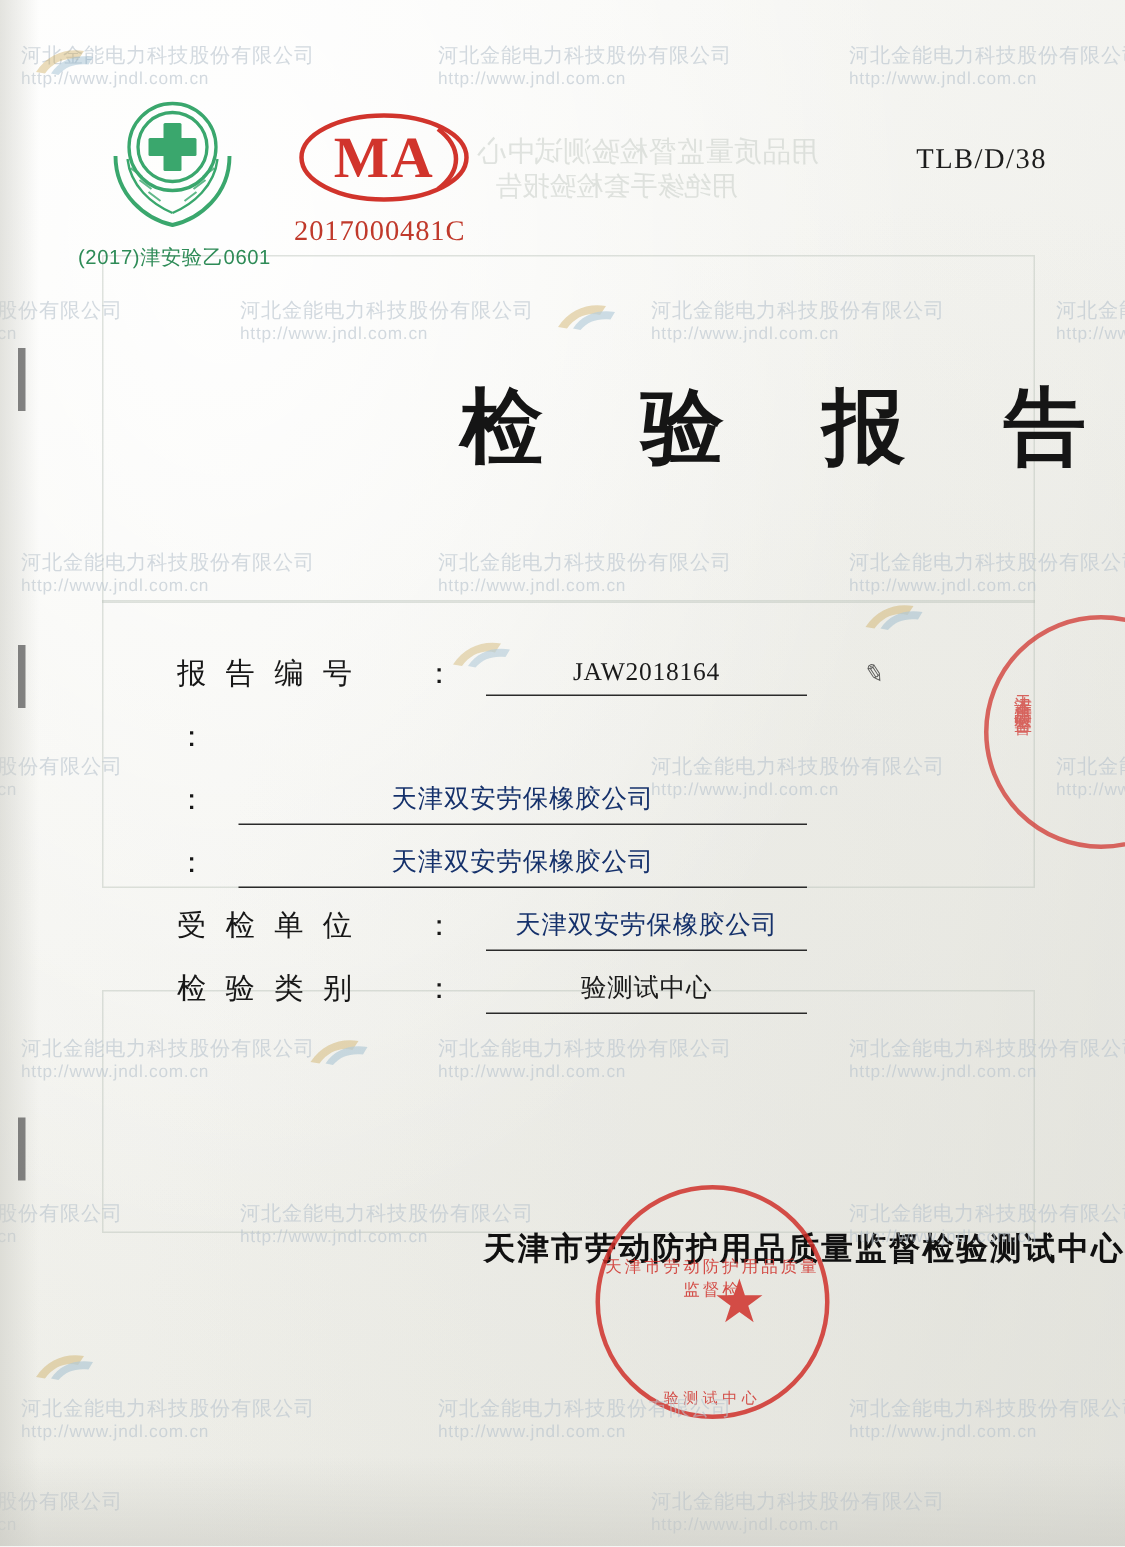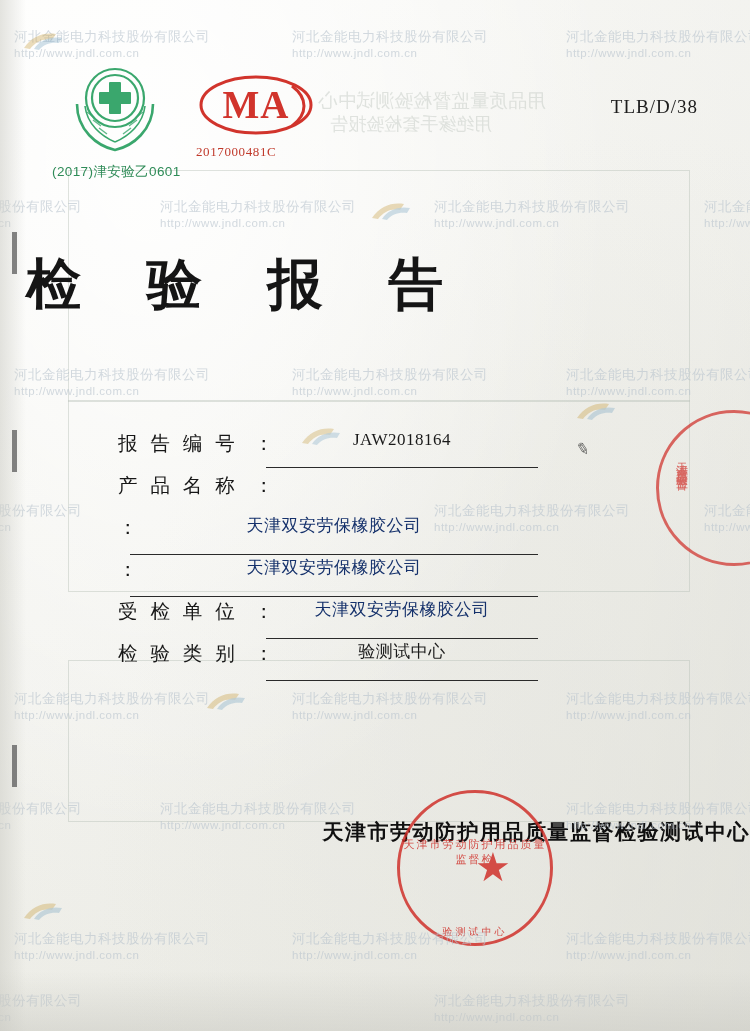--- a/index.html
+++ b/index.html
@@ -127,7 +127,7 @@
     left: 196px;
     top: 144px;
     font-family: "Liberation Serif", serif;
-    font-size: 13px;
+    font-size: 19px;
     color: #c0392b;
     letter-spacing: 0.6px;
   }

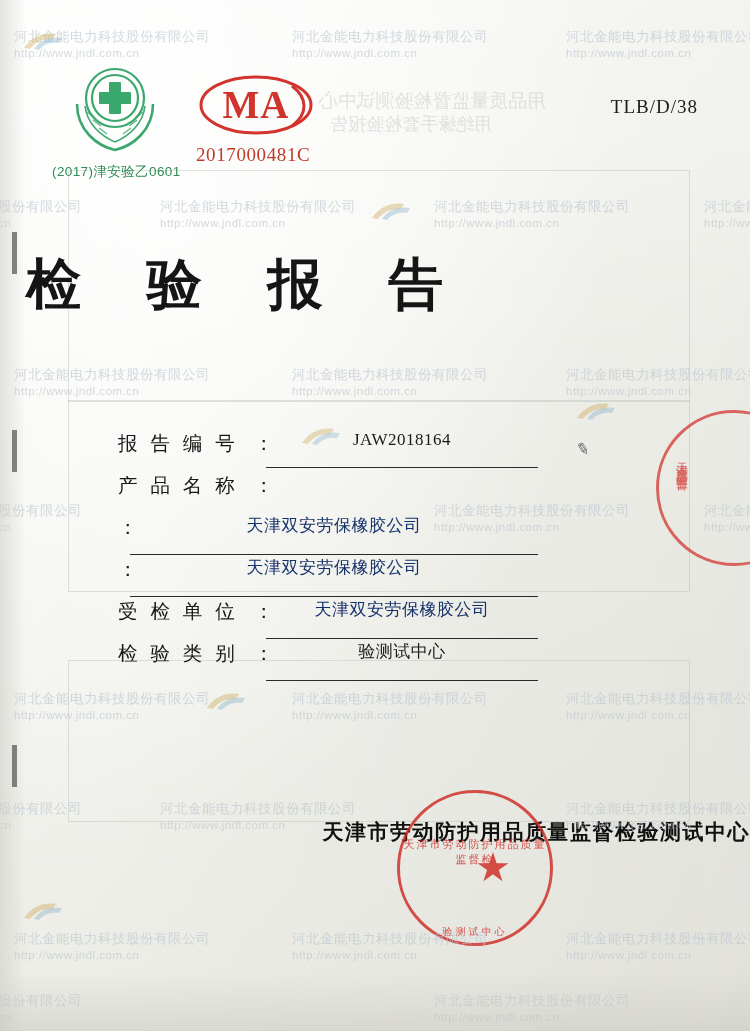--- a/index.html
+++ b/index.html
@@ -156,7 +156,7 @@
     left: 0;
     right: 0;
     top: 248px;
-    text-align: left;
+    text-align: right;
     font-family: "Liberation Serif", serif;
     font-size: 55px;
     font-weight: bold;

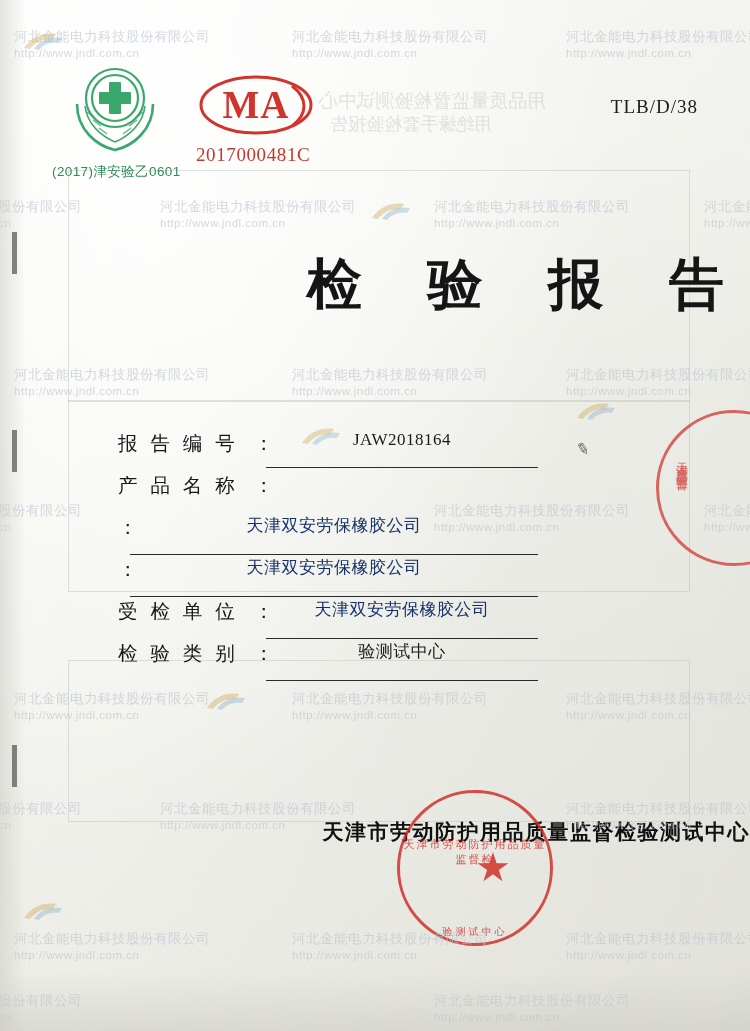--- a/index.html
+++ b/index.html
@@ -174,8 +174,9 @@
   }
   .field-row {
     display: flex;
-    align-items: flex-start;
+    align-items: center;
     height: 42px;
+    gap: 29px;
   }
   .field-label {
     width: 136px;

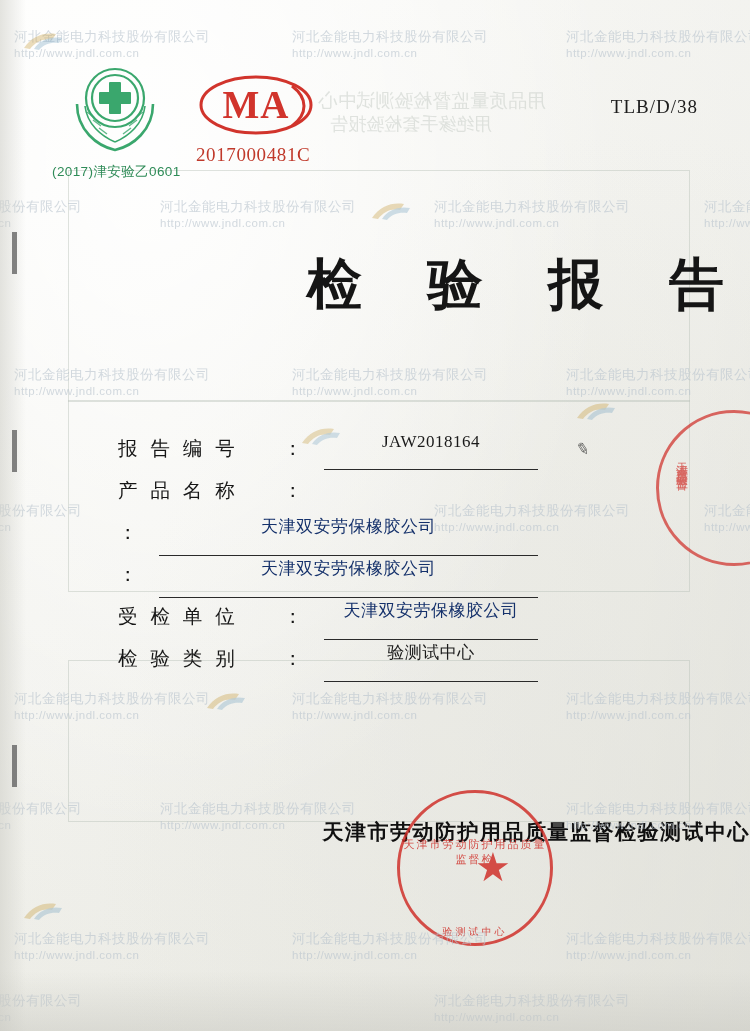--- a/index.html
+++ b/index.html
@@ -198,7 +198,7 @@
     text-align: center;
     font-size: 17px;
     color: #15316b;
-    padding-bottom: 17px;
+    padding-bottom: 5px;
     letter-spacing: 0.5px;
     white-space: nowrap;
   }

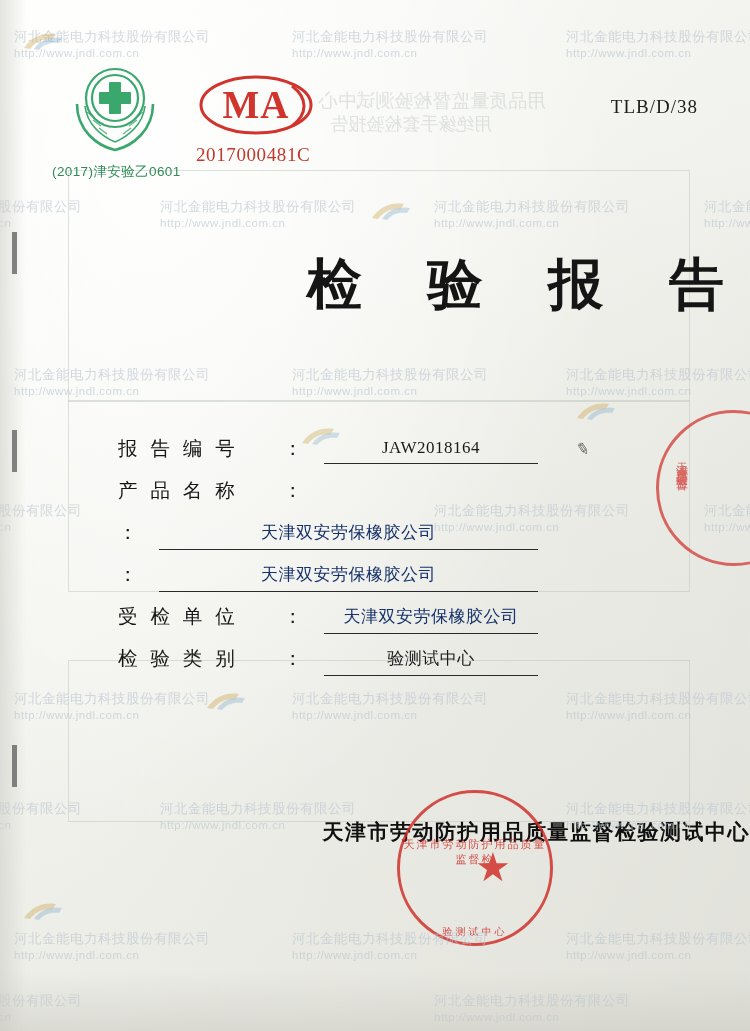--- a/index.html
+++ b/index.html
@@ -341,7 +341,6 @@
       <span class="field-value ink-dark">JAW2018164</span>
     </div>
     <div class="field-row">
-      <span class="field-label">产 品 名 称</span>
       <span class="field-colon">：</span>
     </div>
     <div class="field-row">

